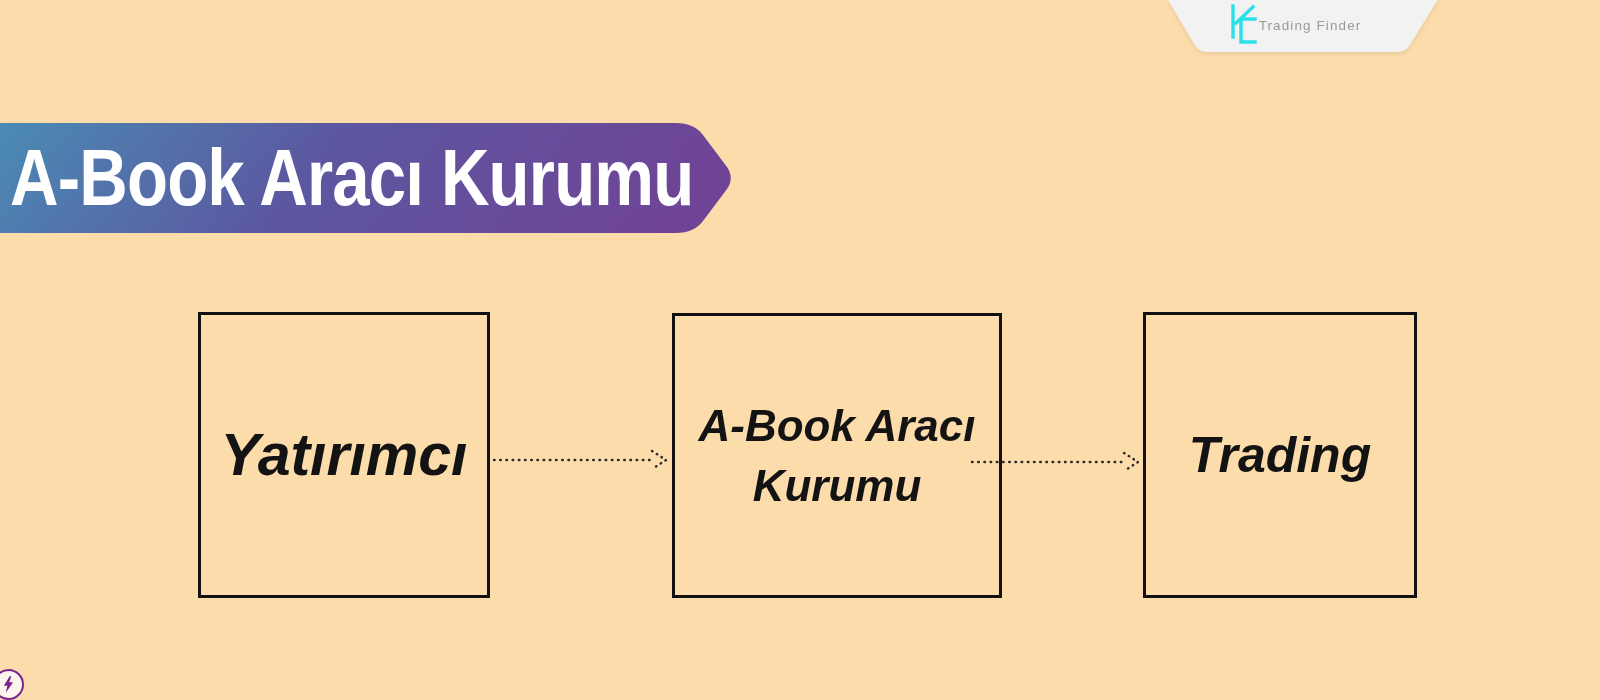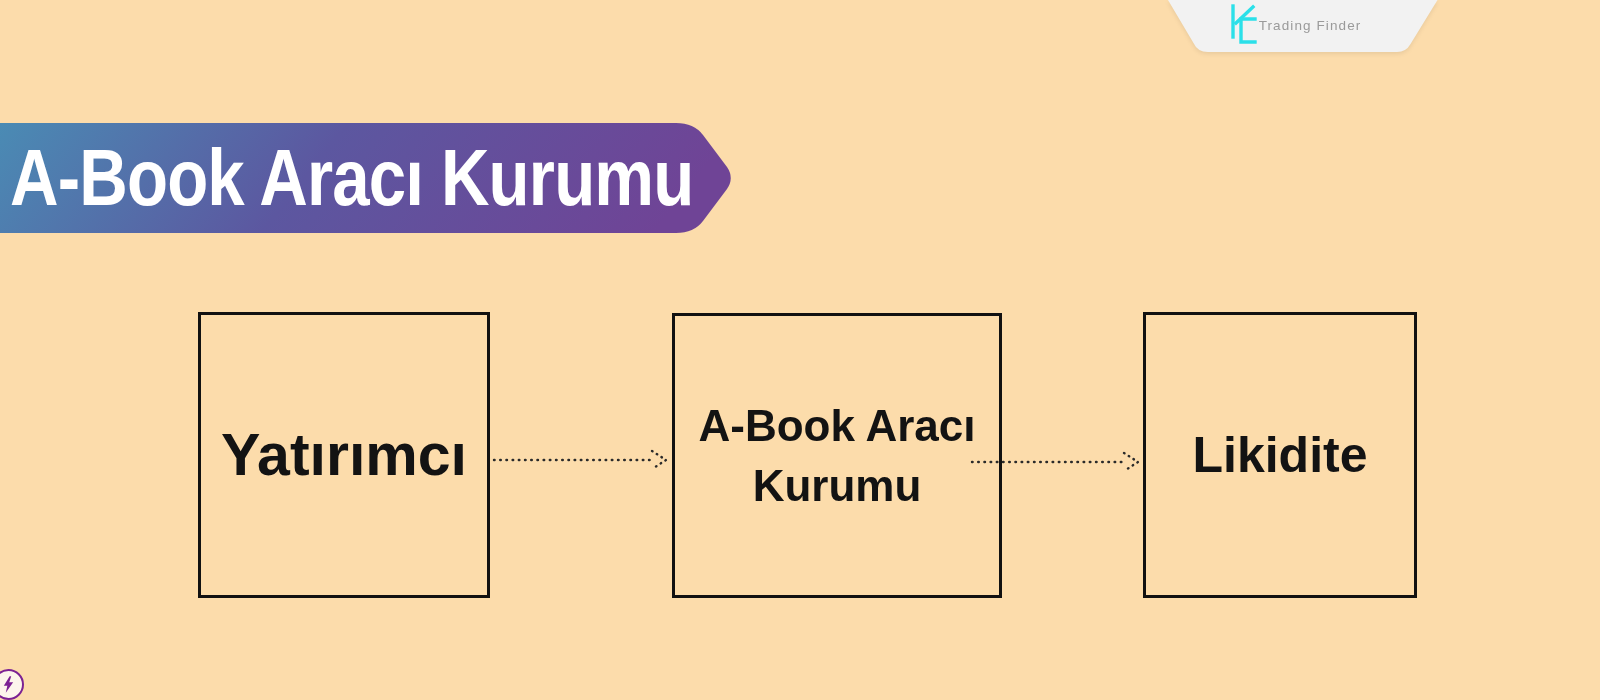--- a/index.html
+++ b/index.html
@@ -45,7 +45,7 @@
     box-sizing:border-box;
     display:flex;flex-direction:column;align-items:center;justify-content:center;
     color:var(--node-text);
-    font-weight:700;text-align:center;
+    font-weight:700;text-align:center;font-style:italic;
   }
   .flow-node span{display:block;}
   .node-investor{left:198px;top:312px;width:292px;height:286px;font-size:59px;}

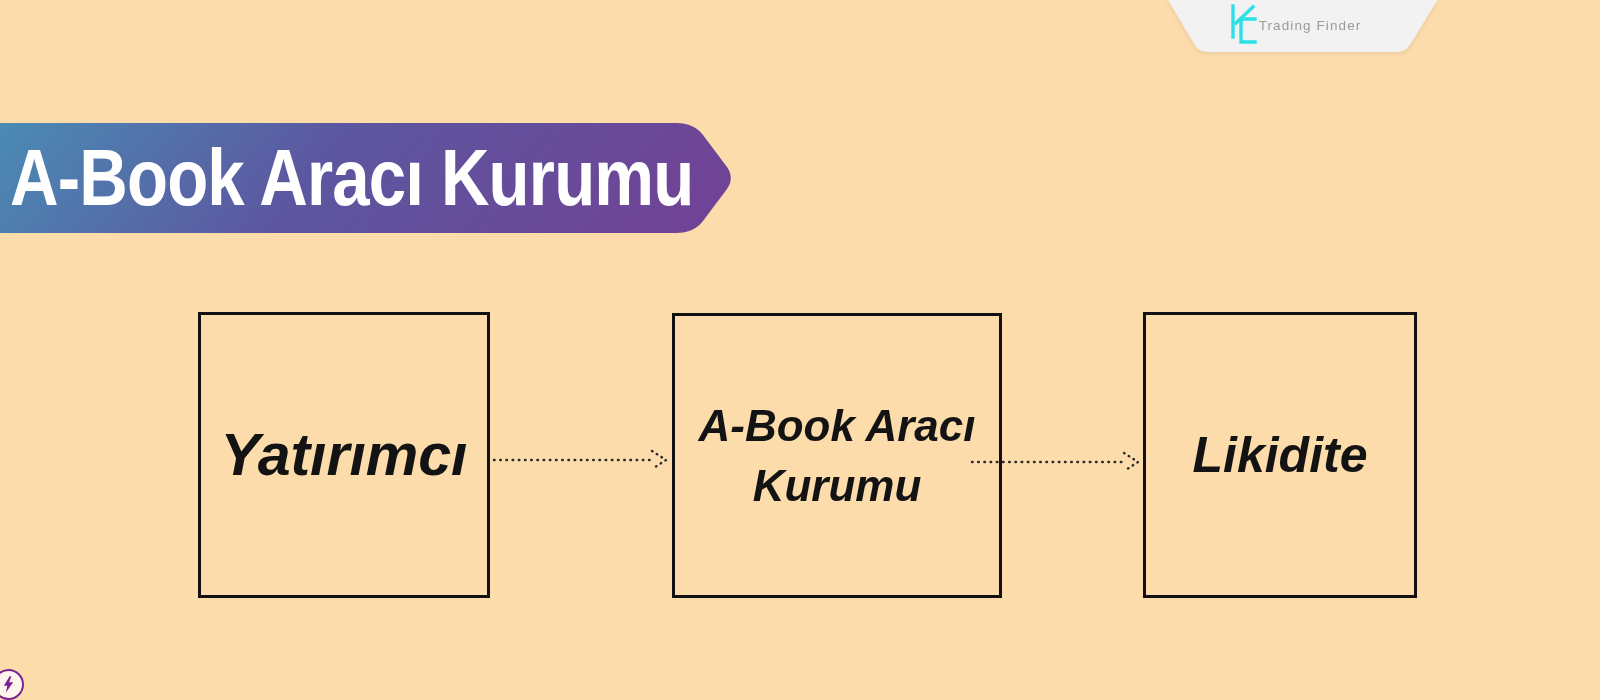--- a/index.html
+++ b/index.html
@@ -118,7 +118,7 @@
   </svg>
 
   <div class="flow-node node-lp">
-    <span>Likidite</span>
+    <span>Trading</span>
   </div>
 
   <div class="flash-badge">

